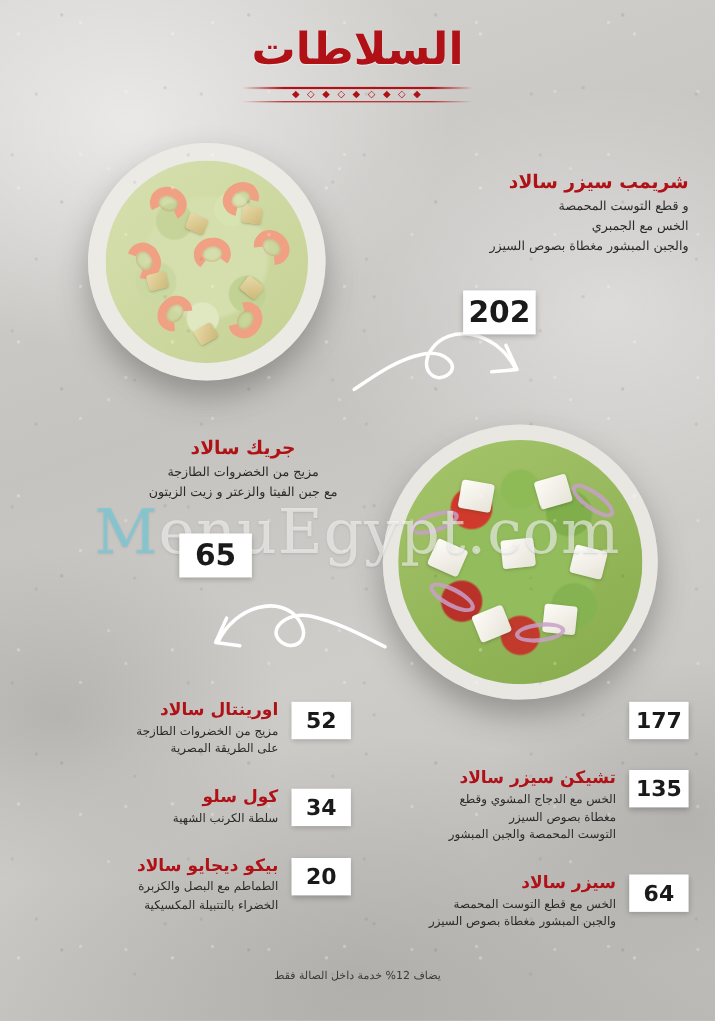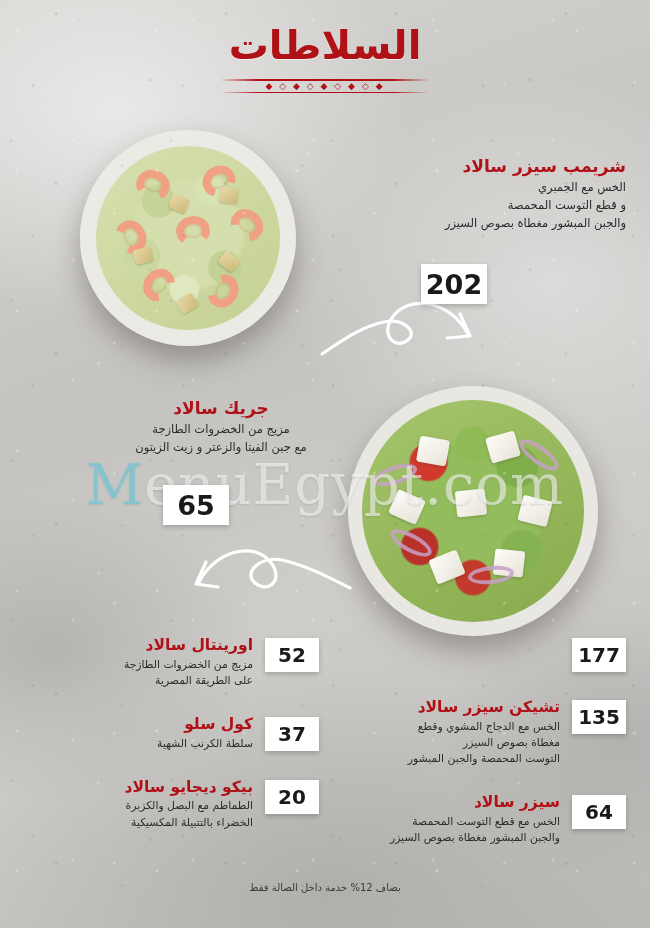--- a/index.html
+++ b/index.html
@@ -308,8 +308,8 @@
   <div class="feature" style="top:156px; right:24px; width:300px;">
     <div class="name">شريمب سيزر سالاد</div>
     <div class="desc">
+      <div>و قطع التوست المحمصة</div>
       <div>الخس مع الجمبري</div>
-      <div>و قطع التوست المحمصة</div>
       <div>والجبن المبشور مغطاة بصوص السيزر</div>
     </div>
   </div>

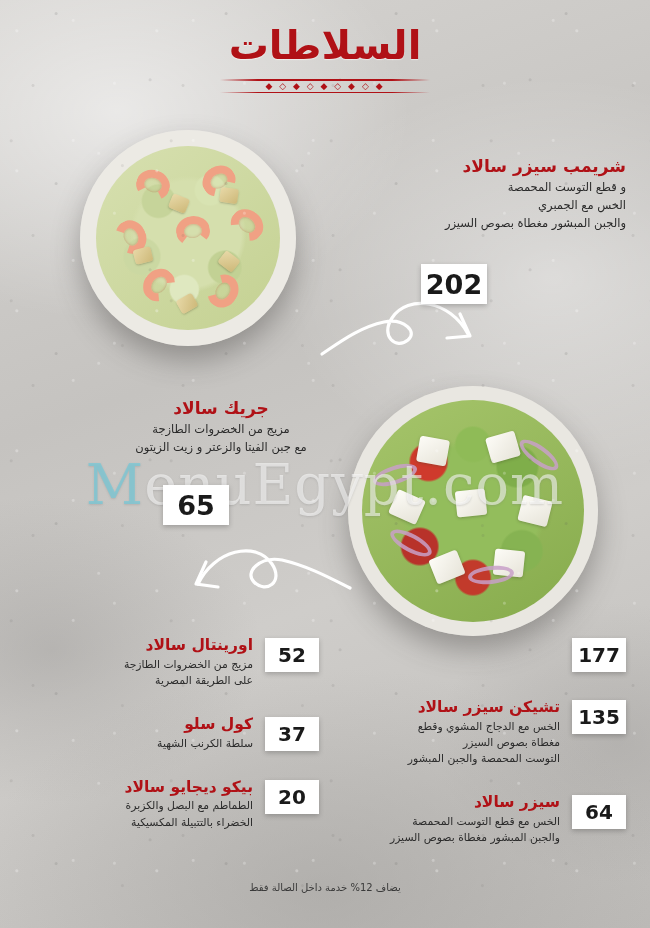--- a/index.html
+++ b/index.html
@@ -357,7 +357,7 @@
 
       <div class="item">
         <div class="chipwrap">
-          <div class="price-chip small">37</div>
+          <div class="price-chip small">34</div>
         </div>
         <div class="txt">
           <div class="name">كول سلو</div>

